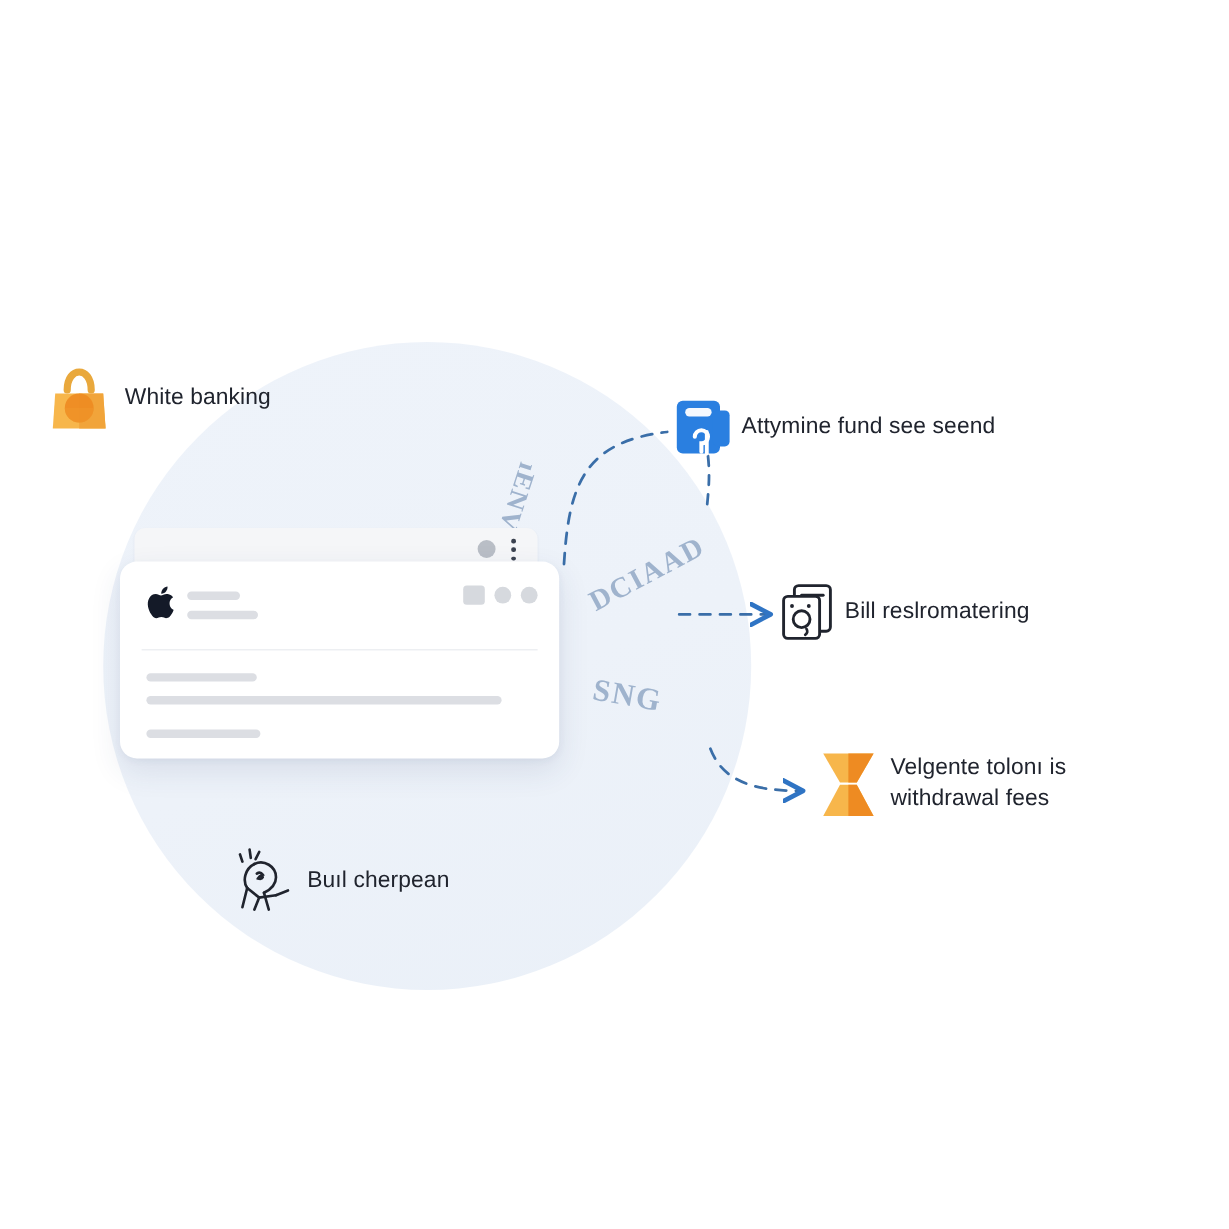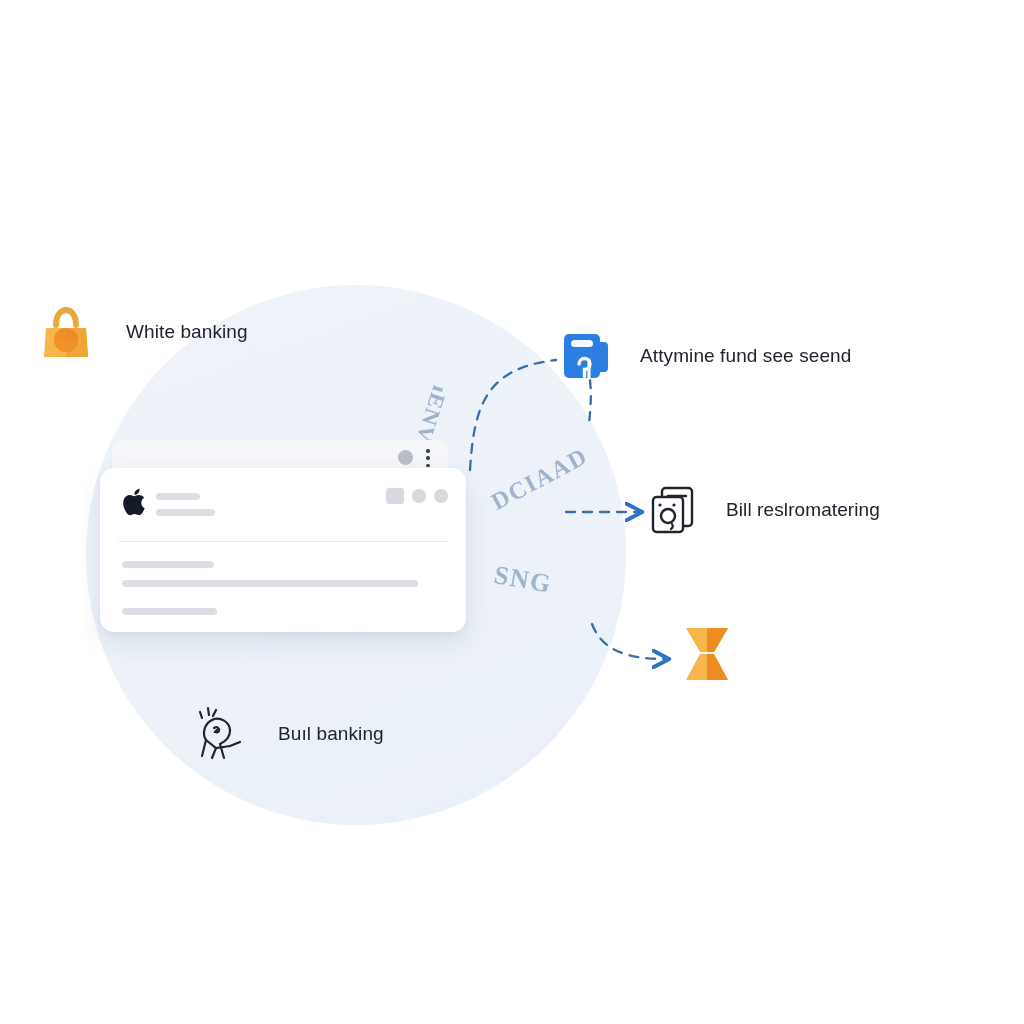--- a/index.html
+++ b/index.html
@@ -147,7 +147,7 @@
     position: absolute;
     display: flex;
     align-items: center;
-    gap: 28px;
+    gap: 6px;
   }
   .node-icon {
     flex: 0 0 auto;

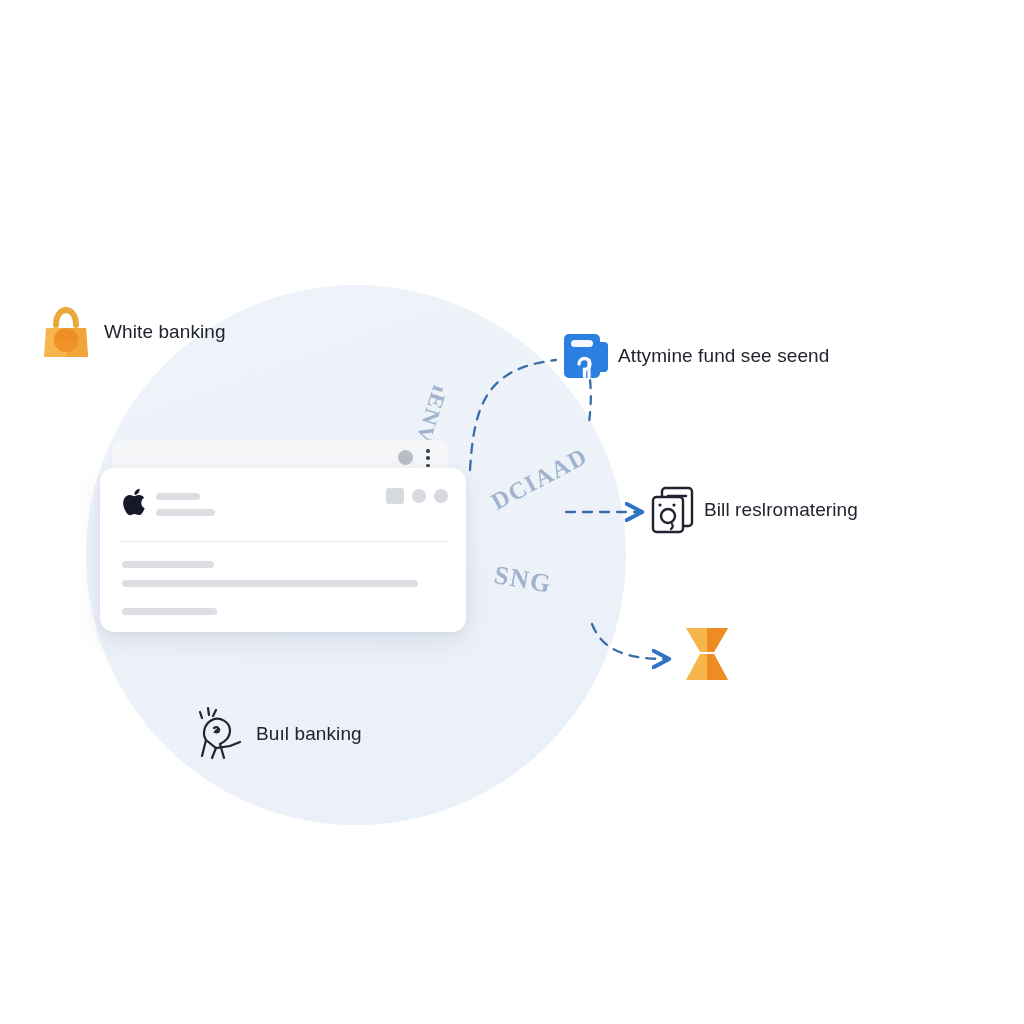--- a/index.html
+++ b/index.html
@@ -301,6 +301,8 @@
       <path d="M22 32 L36 32 L50 58 L8 58 Z" fill="#f7b64b"></path>
       <path d="M29 32 L36 32 L50 58 L29 58 Z" fill="#ee8b22"></path>
     </svg>
+    <div class="node-label">Velgente tolonı is
+withdrawal fees</div>
   </div>
 
   <div class="node" id="node-person">

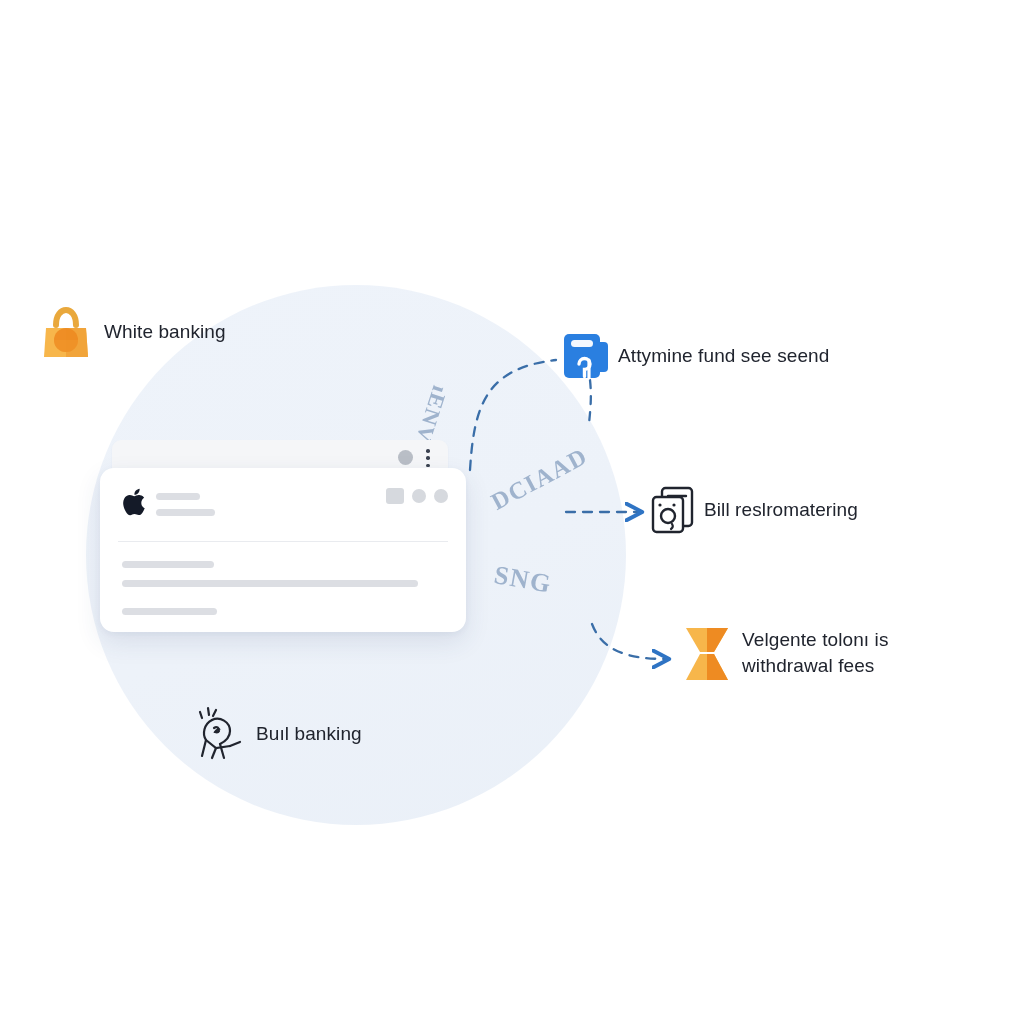--- a/index.html
+++ b/index.html
@@ -319,7 +319,7 @@
         <path d="M26 44 L22 54"></path>
       </g>
     </svg>
-    <div class="node-label">Buıl banking</div>
+    <div class="node-label">Buıl cherpean</div>
   </div>
 
 </div>

